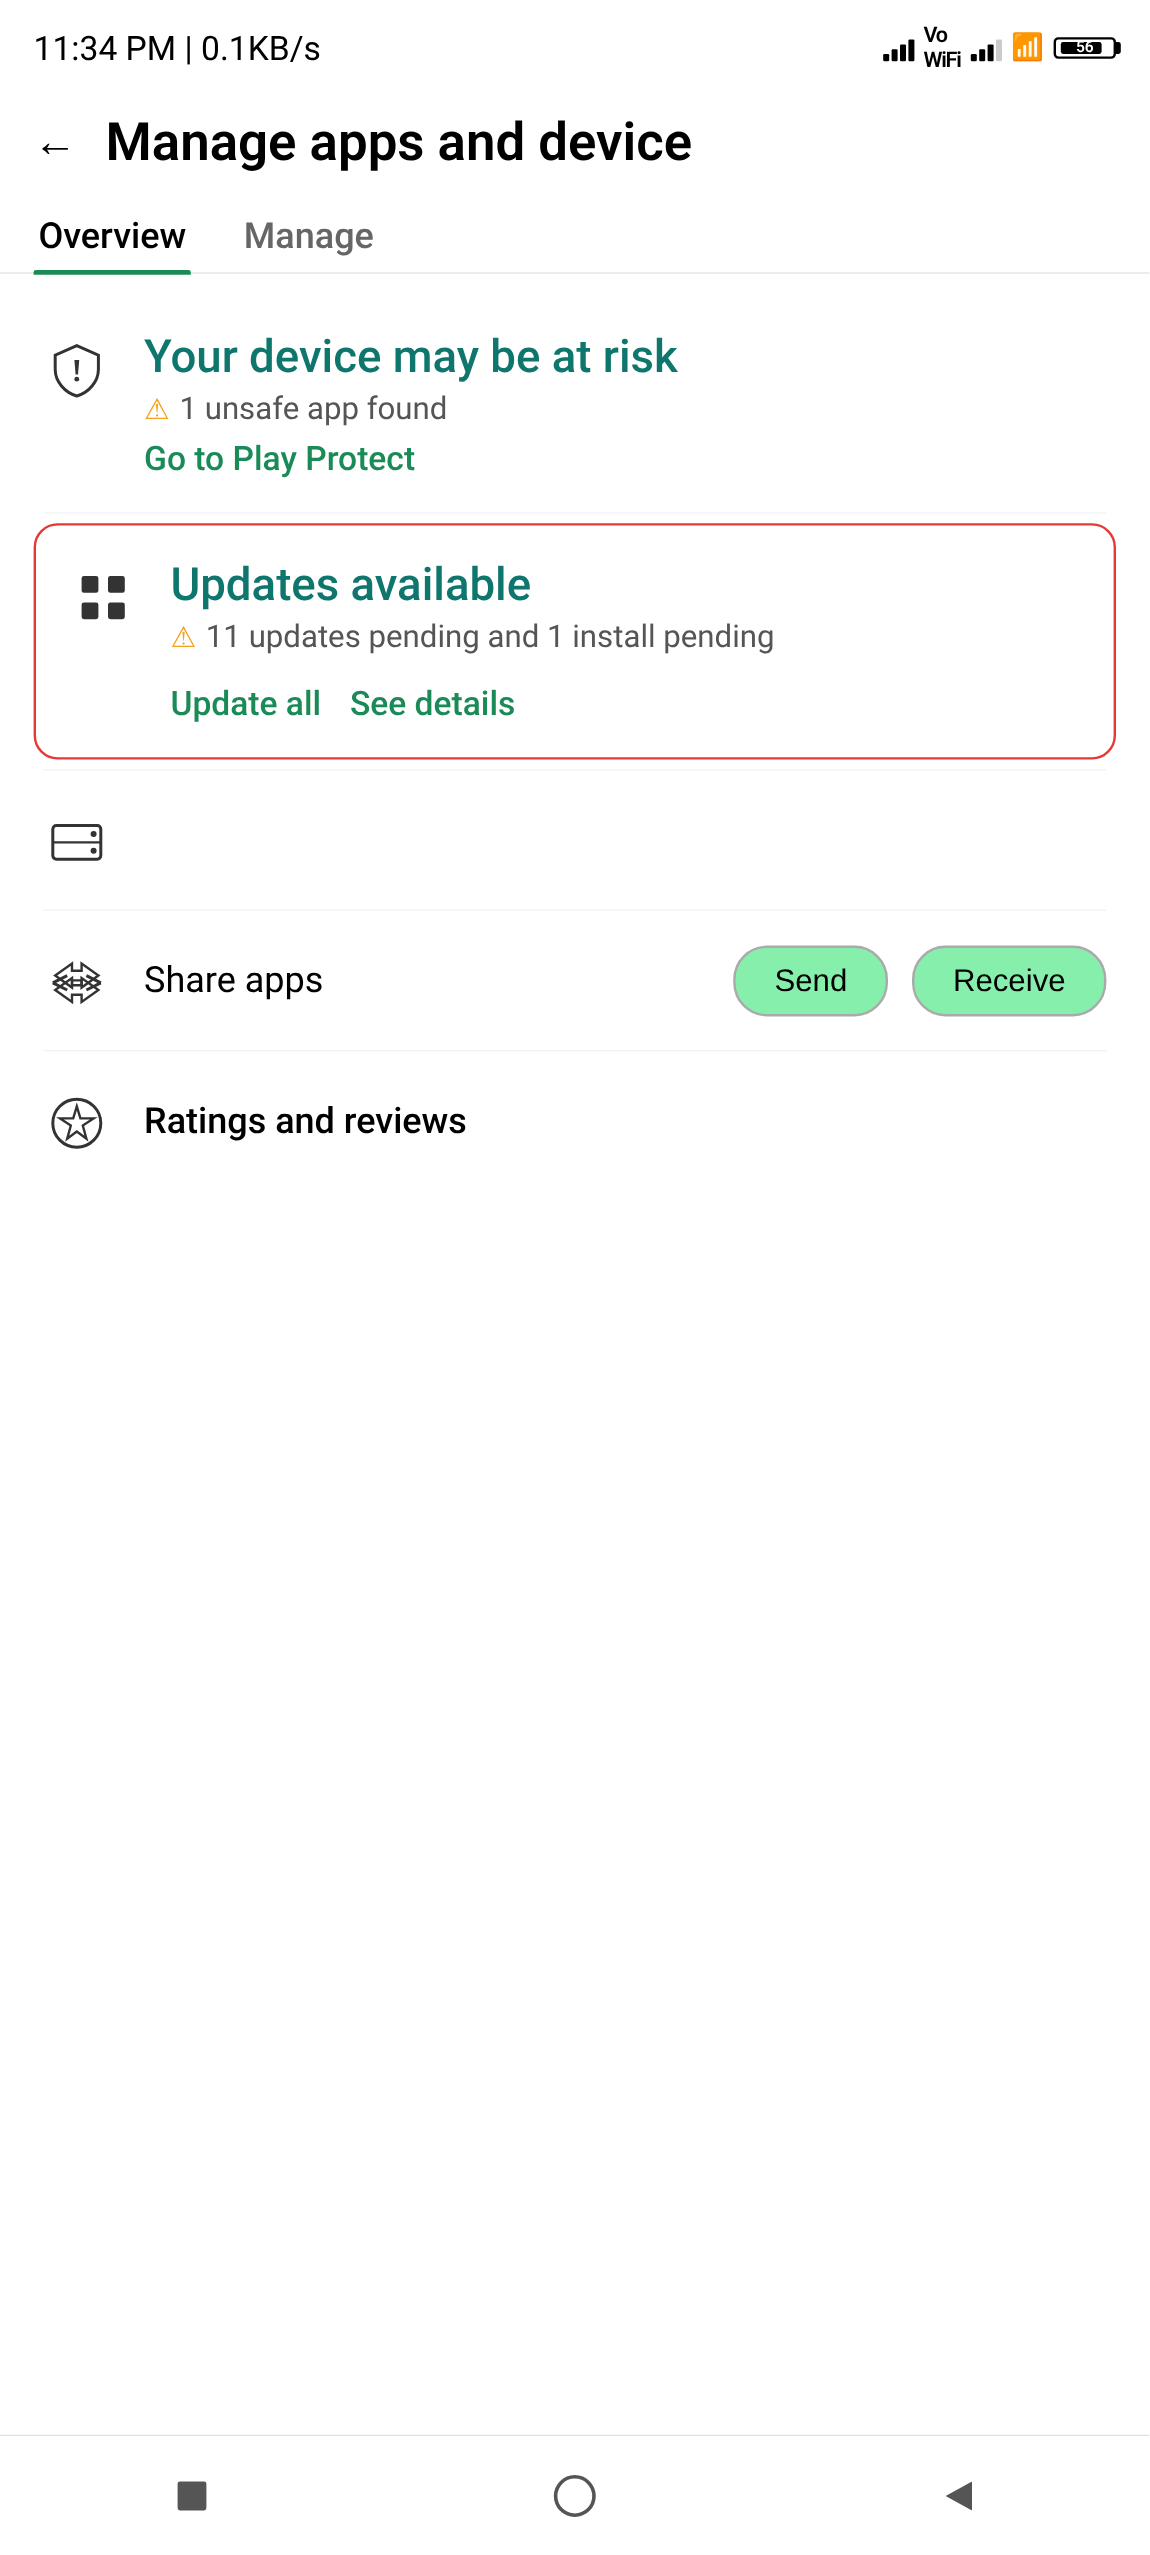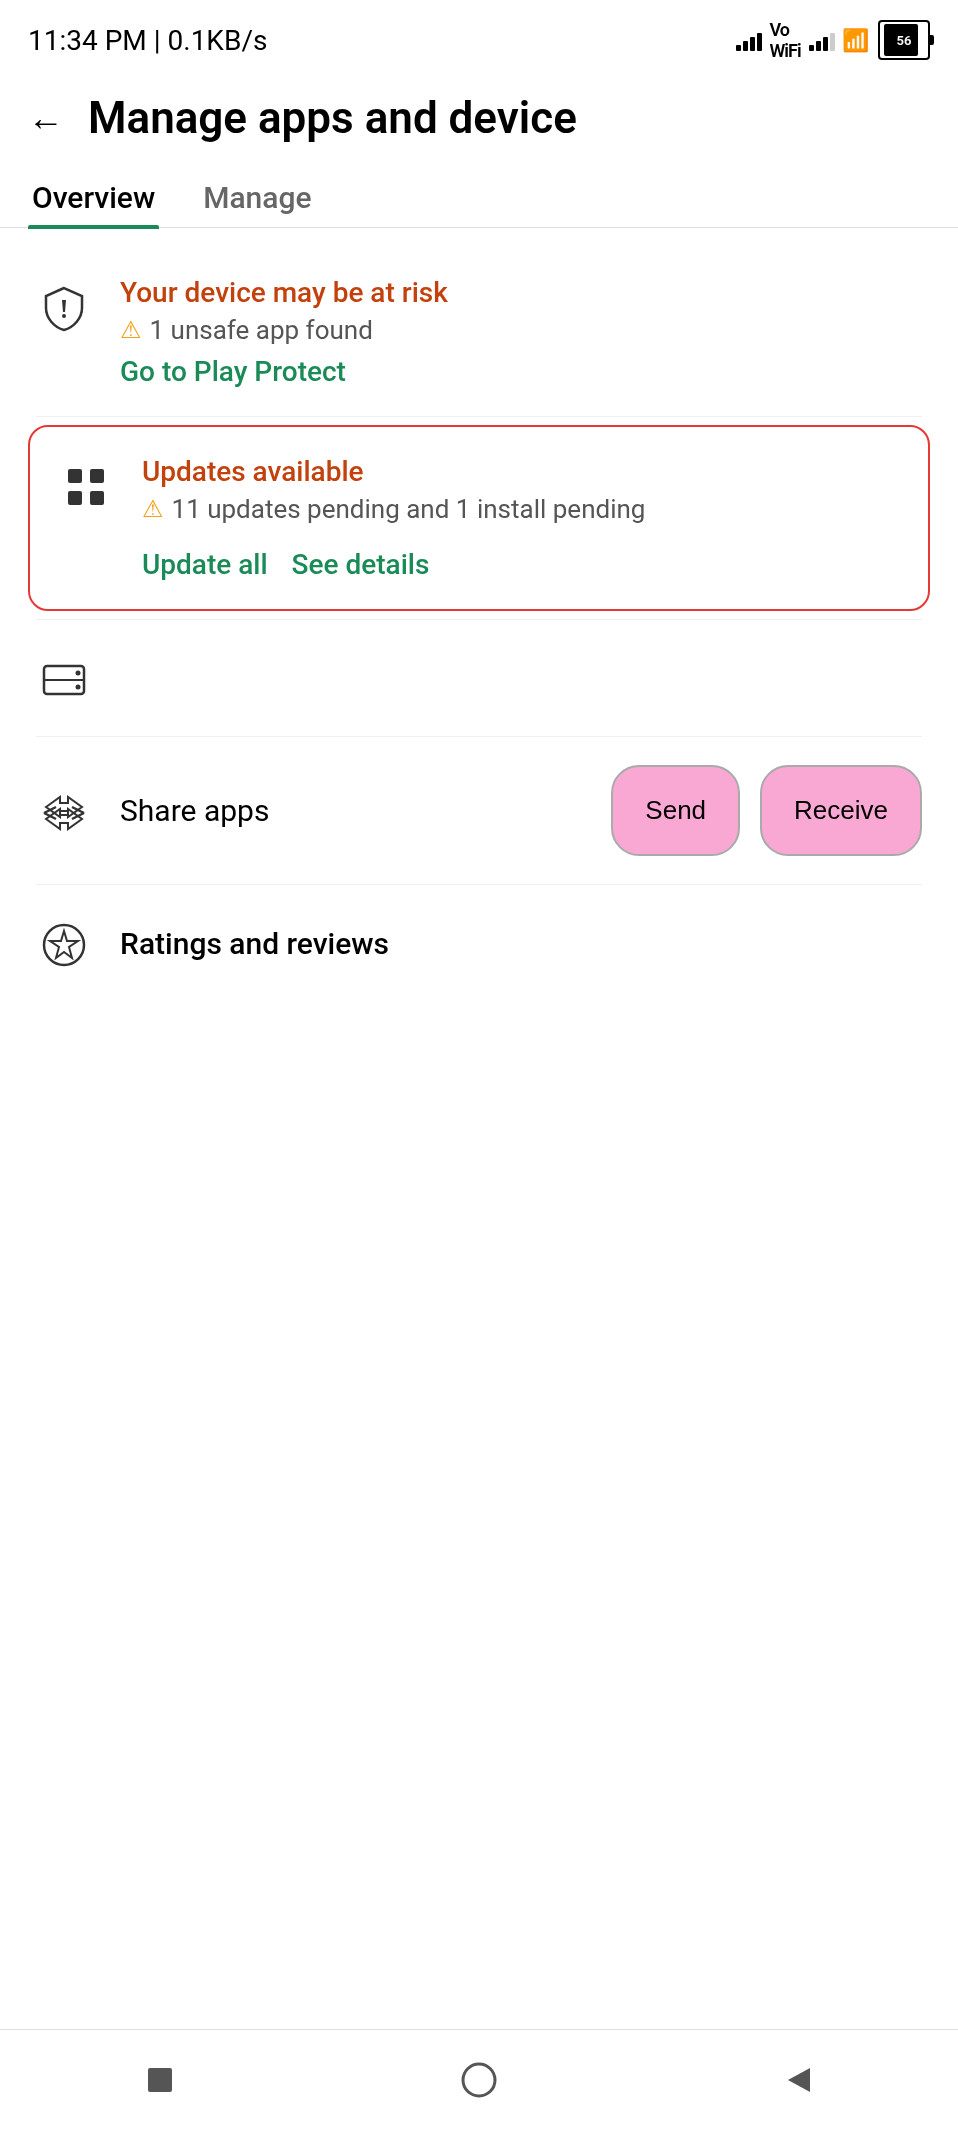--- a/index.html
+++ b/index.html
@@ -67,7 +67,7 @@
       border-radius: 4px;
       padding: 2px 4px;
       position: relative;
-      height: 40px;
+      height: 18px;
       width: 52px;
     }
 

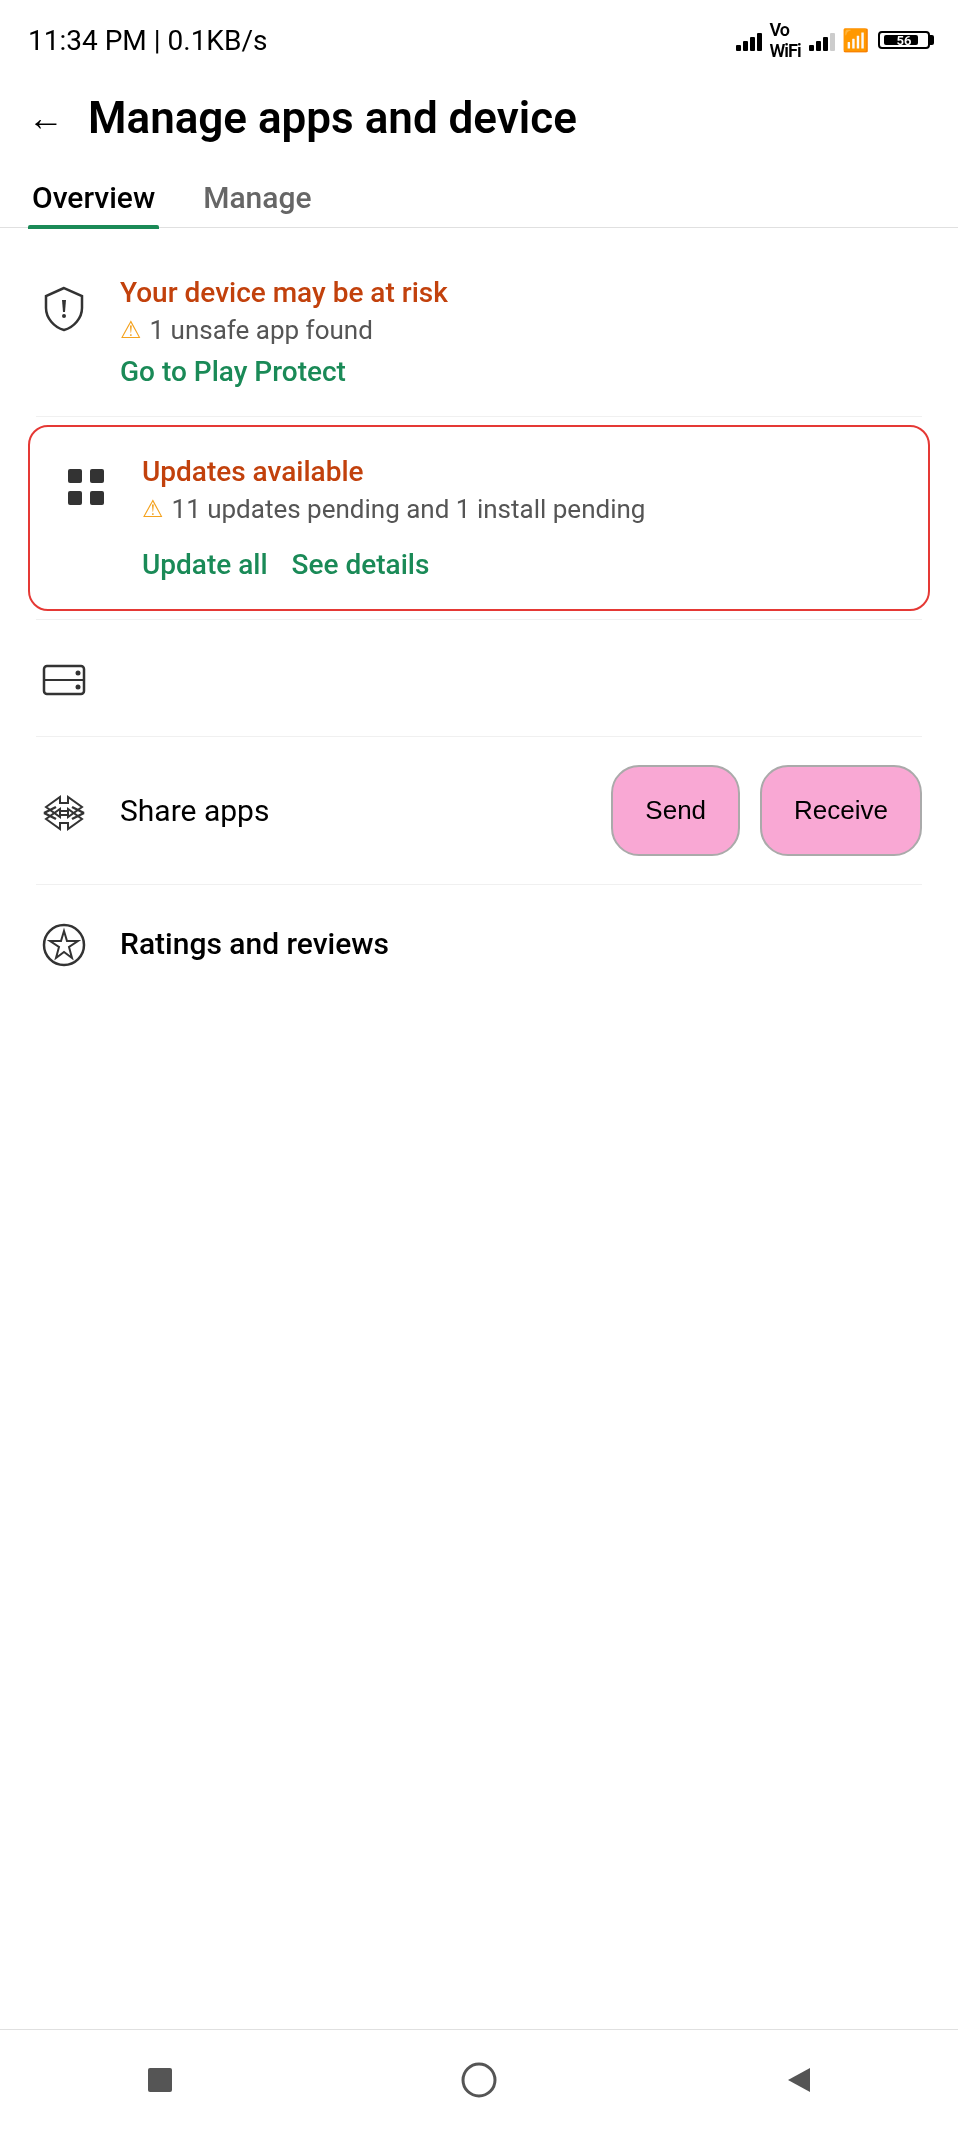--- a/index.html
+++ b/index.html
@@ -186,9 +186,9 @@
     }
 
     .section-title {
-      font-size: 28px;
+      font-size: 38px;
       font-weight: 500;
-      color: #c2410c;
+      color: #0f766e;
       margin-bottom: 6px;
     }
 

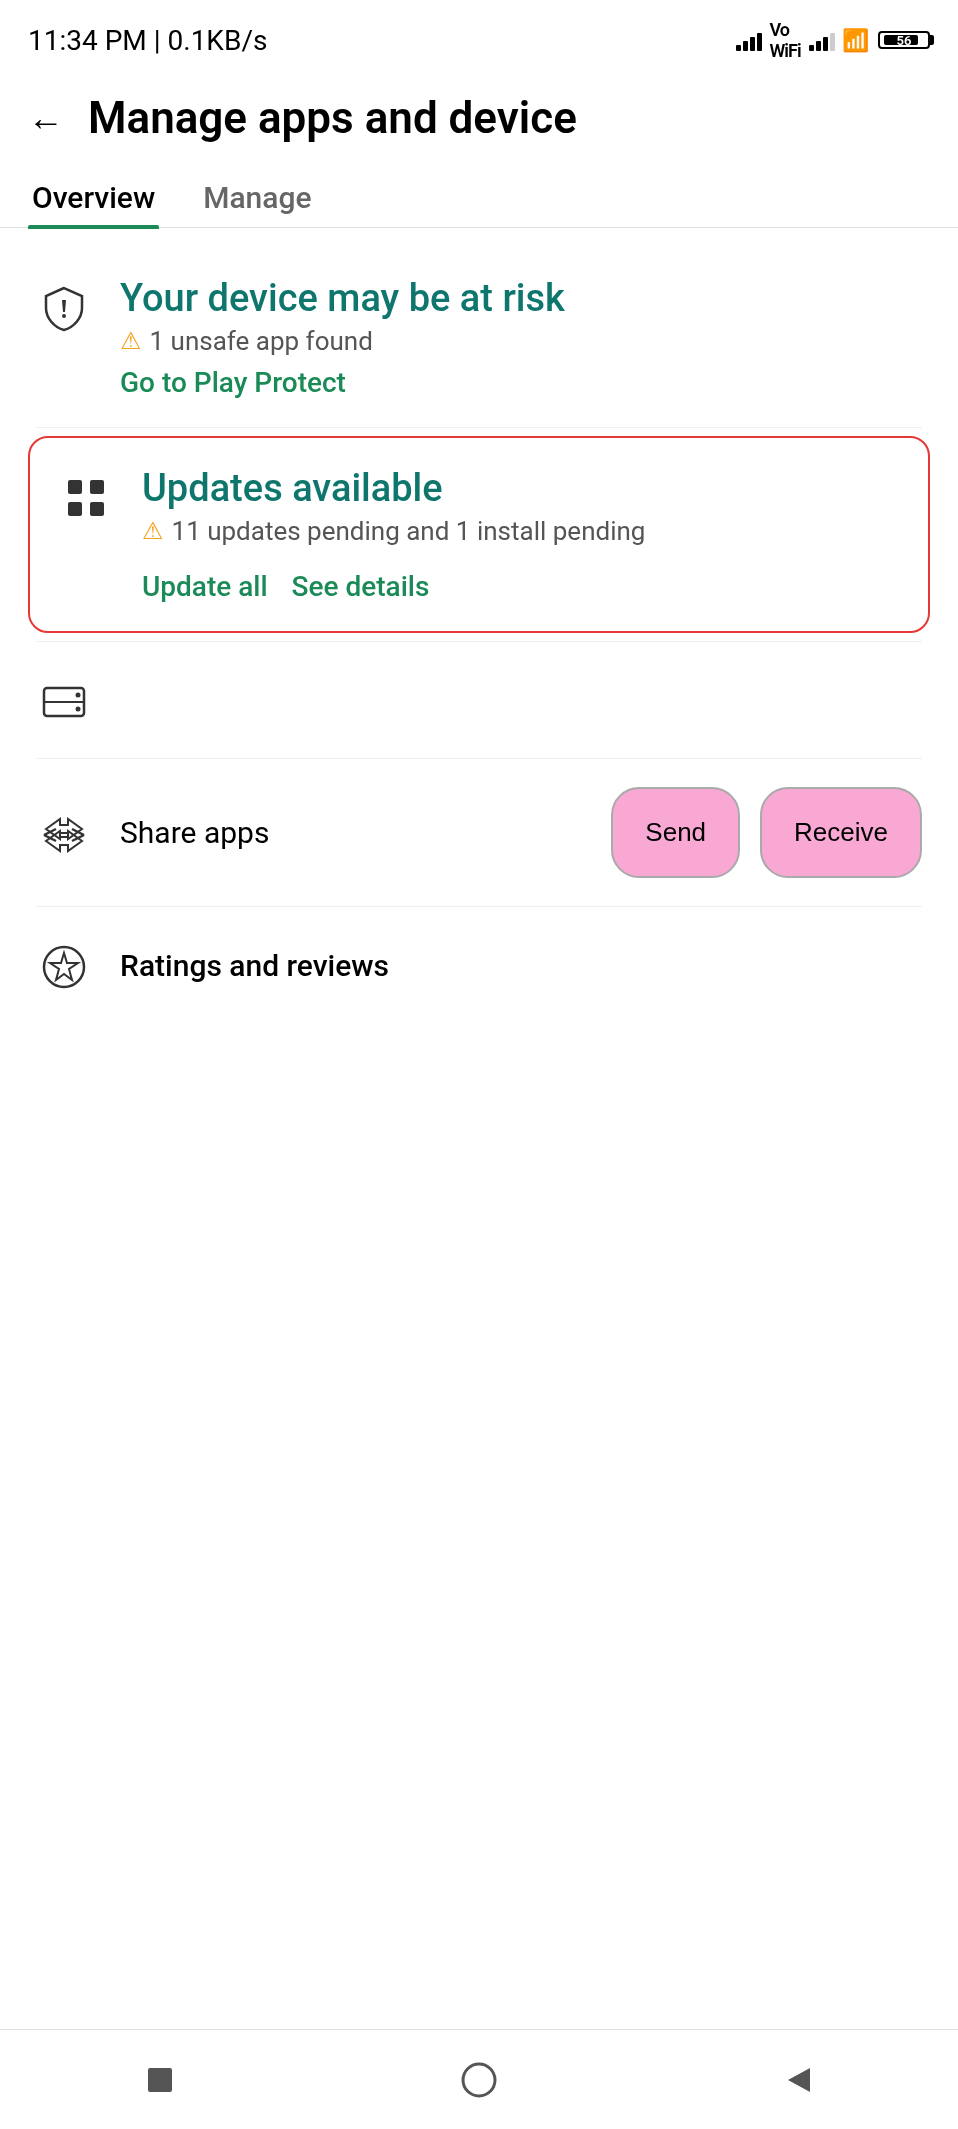--- a/index.html
+++ b/index.html
@@ -298,9 +298,9 @@
 
     .share-btn {
       border: 2px solid #aaa;
-      background: #f9a8d4;
+      background: #86efac;
       border-radius: 28px;
-      padding: 28px 32px;
+      padding: 12px 32px;
       font-size: 26px;
       font-weight: 500;
       color: #000;

